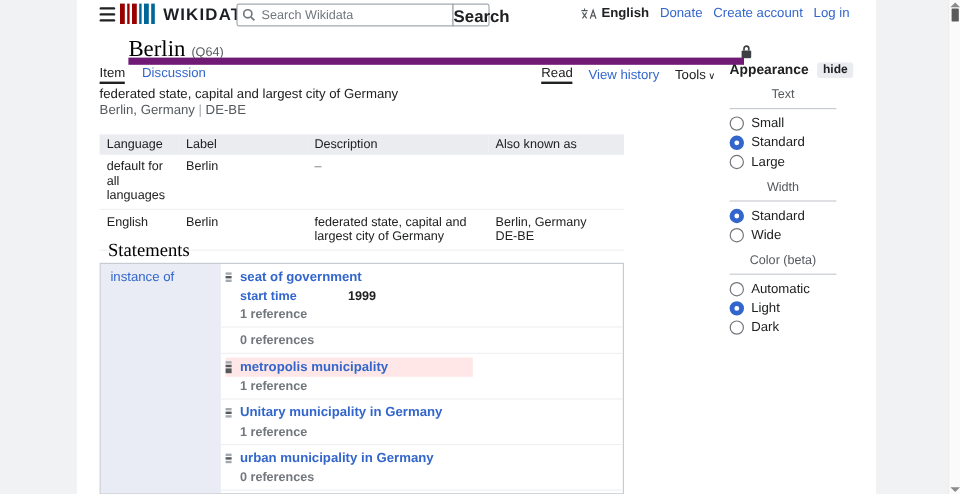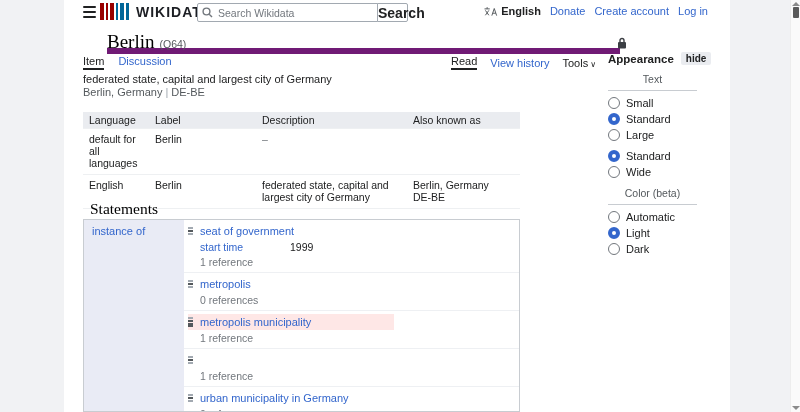--- a/index.html
+++ b/index.html
@@ -284,6 +284,7 @@
       </div>
 
       <div class="app-section">
+        <div class="app-label">Width</div>
         <div class="opt">
           <span class="radio checked"></span>
           <span>Standard</span>

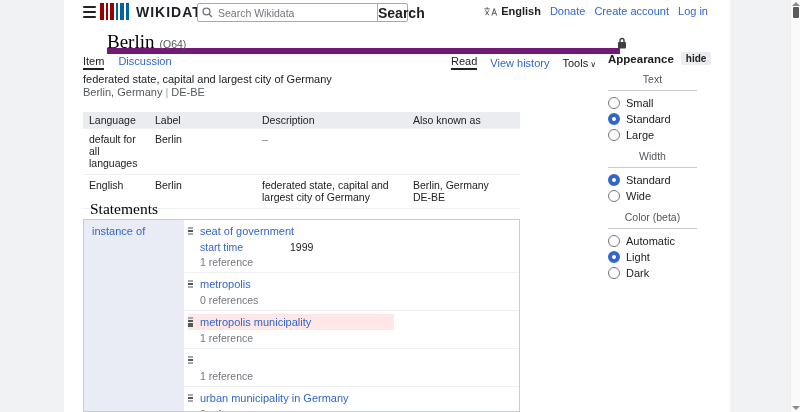--- a/index.html
+++ b/index.html
@@ -57,7 +57,7 @@
   .stat-head { position:absolute; left:26px; top:200px; font-family:"Liberation Serif", serif; font-weight:normal; font-size:15.5px; color:#000; }
   .statements { position:absolute; left:19px; top:219px; width:437px; height:193px; border:1px solid #c8ccd1; display:flex; overflow:hidden; background:#fff; }
   .prop-cell { width:100px; background:#e9ebf5; padding:5px 8px; font-size:11px; flex-shrink:0; }
-  .claims { flex:1; }
+  .claims { flex:1;font-weight:bold; }
   .claim { padding:3px 0 0 4px; border-bottom:1px solid #eef0f3; }
   .claim-main { height:16px; display:flex; align-items:center; gap:7px; font-size:11px; }
   .claim-main.deprecated { background:#fee7e6; width:206px; }

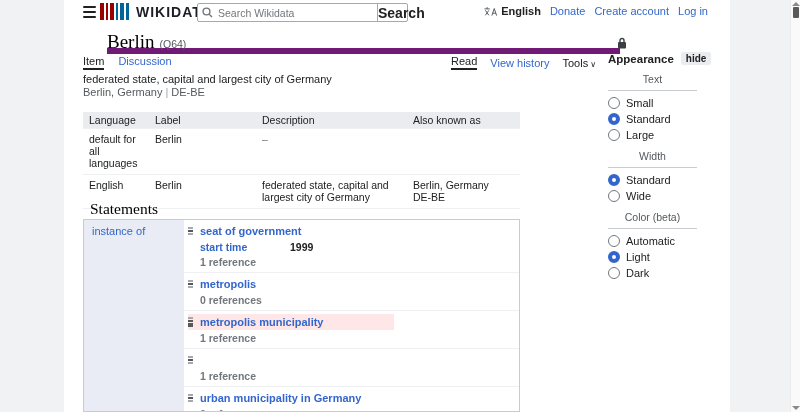--- a/index.html
+++ b/index.html
@@ -212,14 +212,6 @@
         </div>
 
         <div class="claim">
-          <div class="claim-main">
-            <span class="rank">
-                <i></i>
-                <i class="mid"></i>
-                <i class="bot"></i>
-              </span>
-            <a>metropolis</a>
-          </div>
           <div class="refs">0 references</div>
         </div>
 

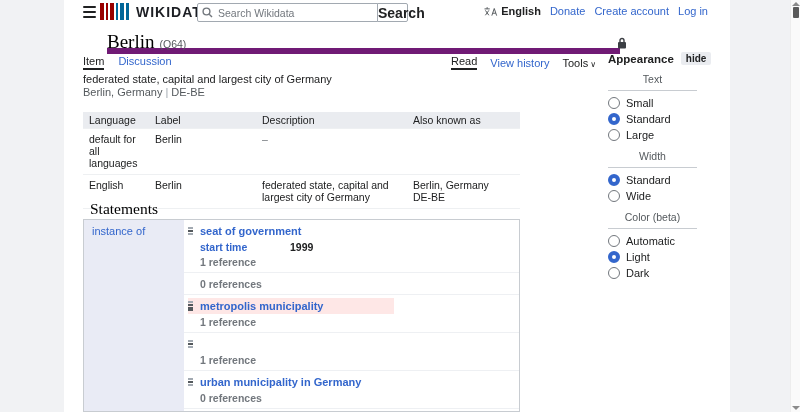--- a/index.html
+++ b/index.html
@@ -234,6 +234,7 @@
                 <i class="mid"></i>
                 <i class="bot"></i>
               </span>
+            <a>Unitary municipality in Germany</a>
           </div>
           <div class="refs">1 reference</div>
         </div>

